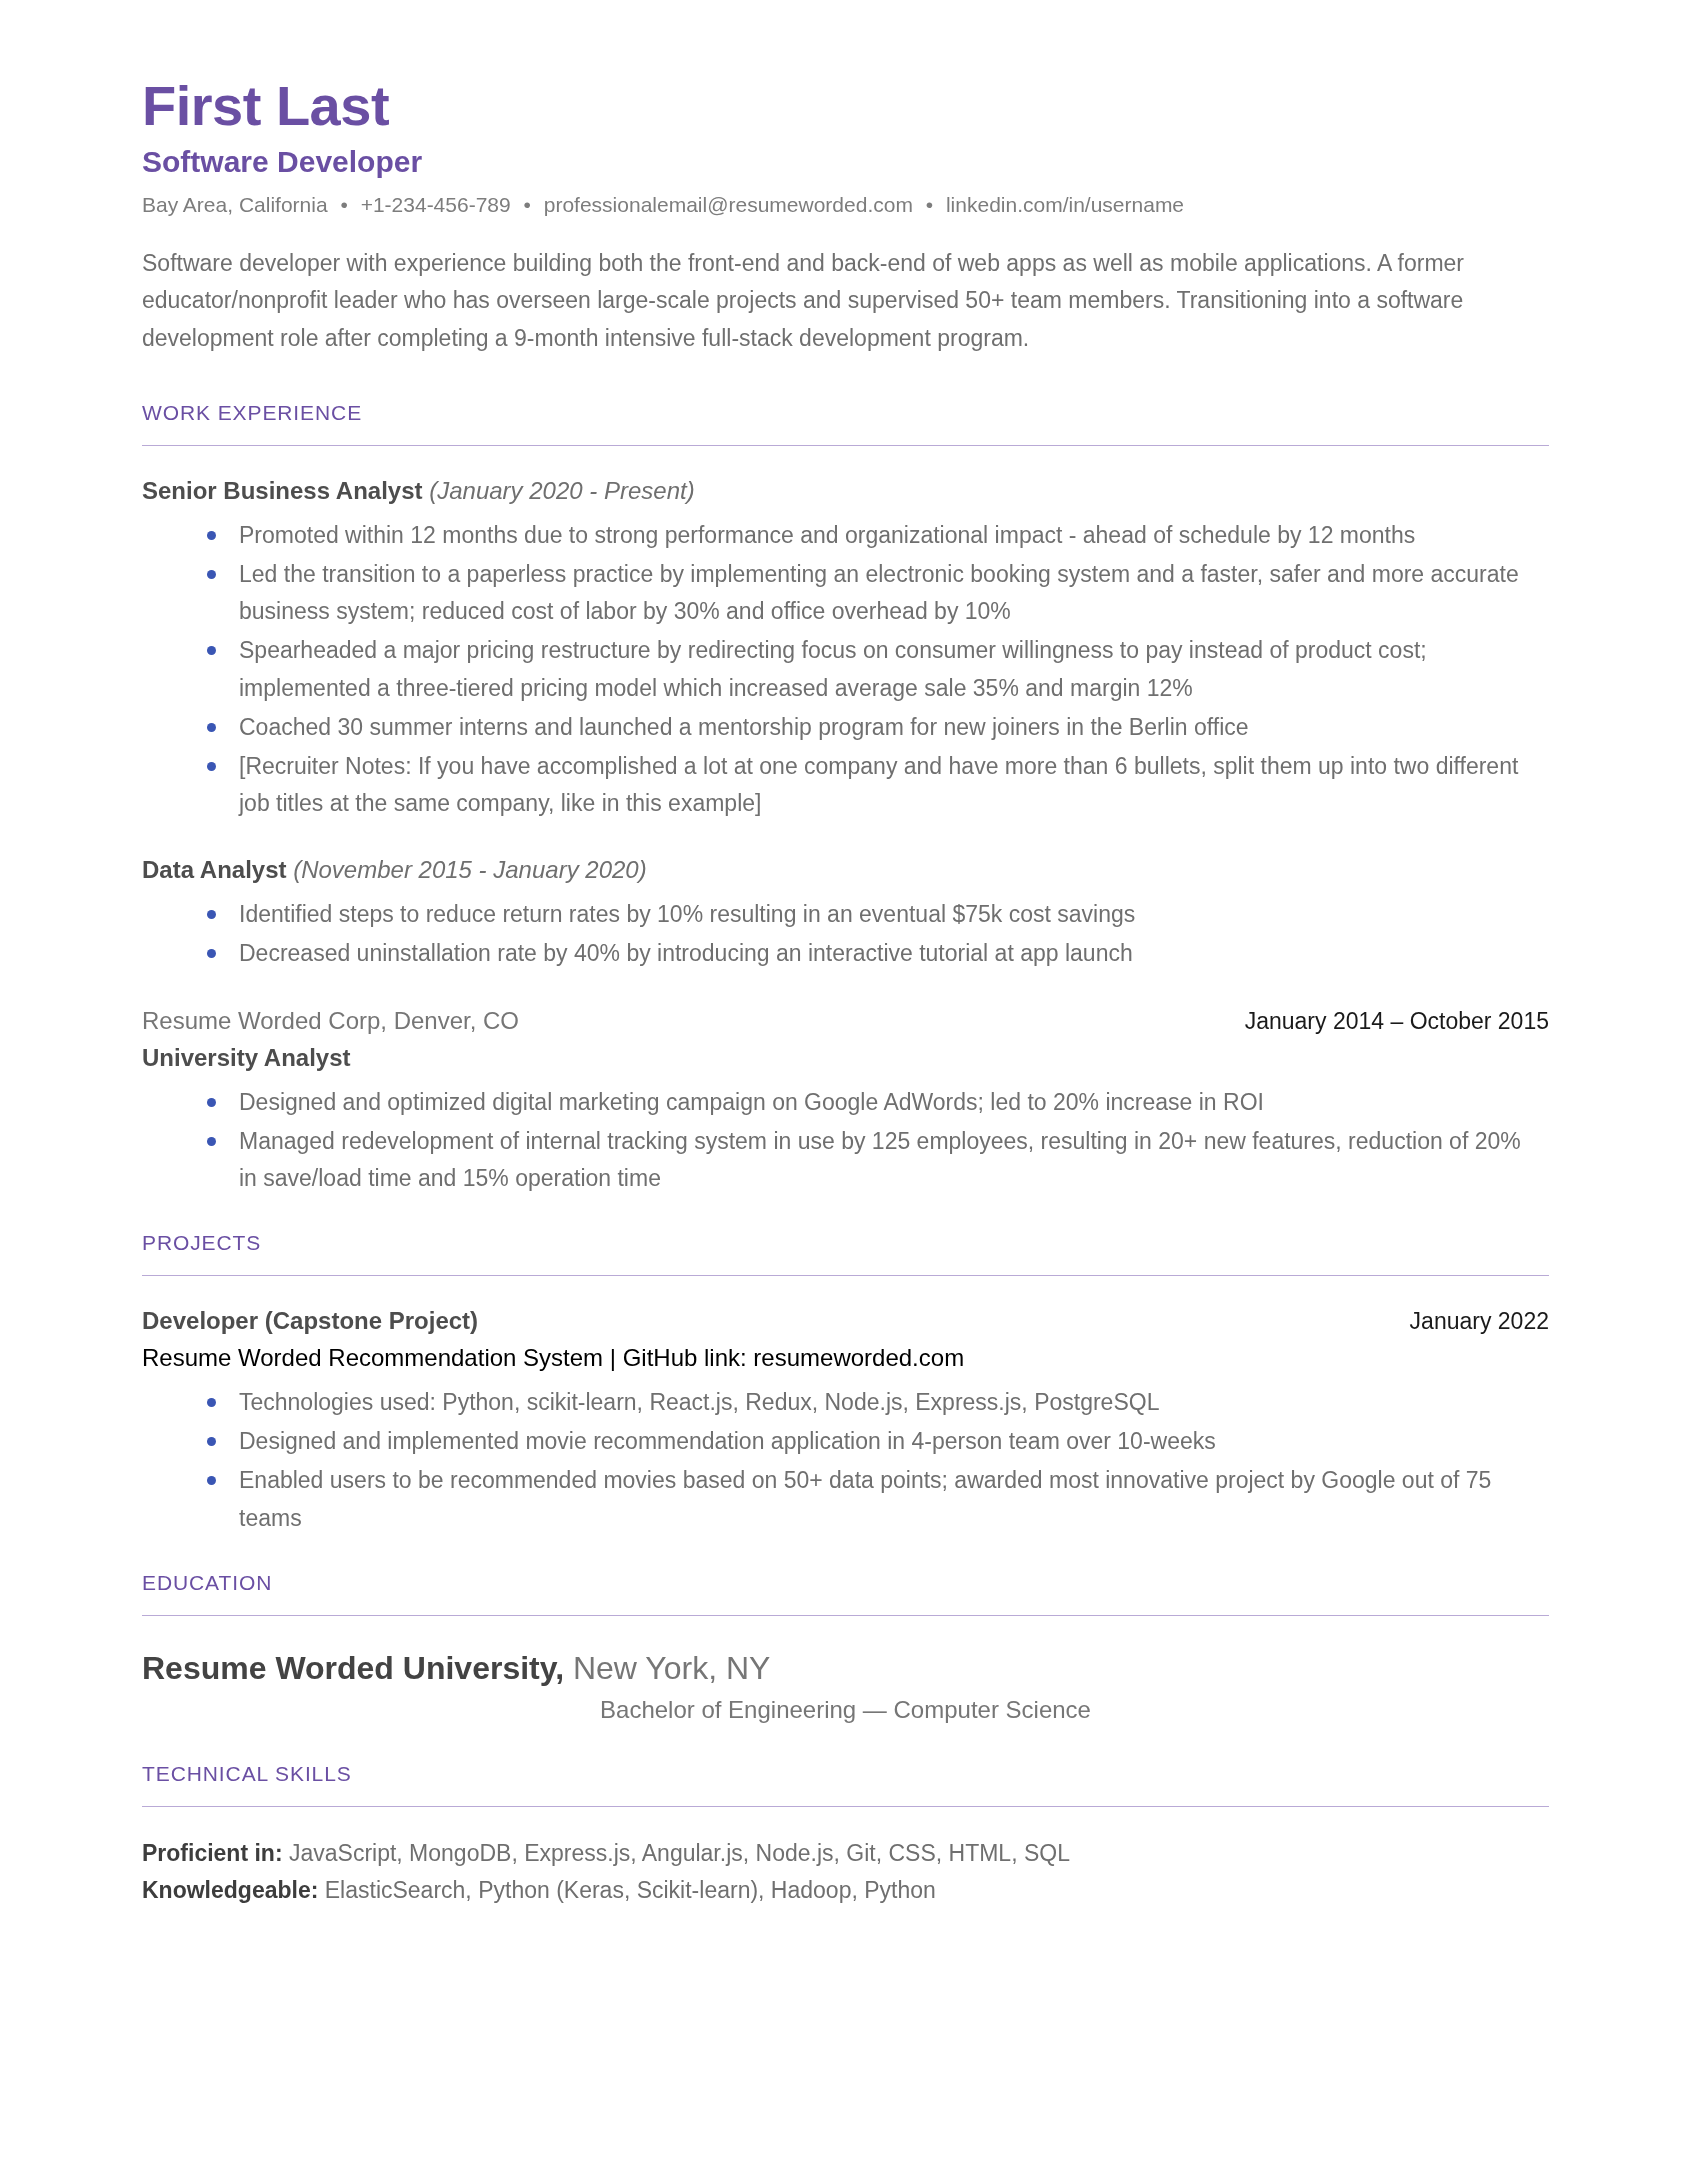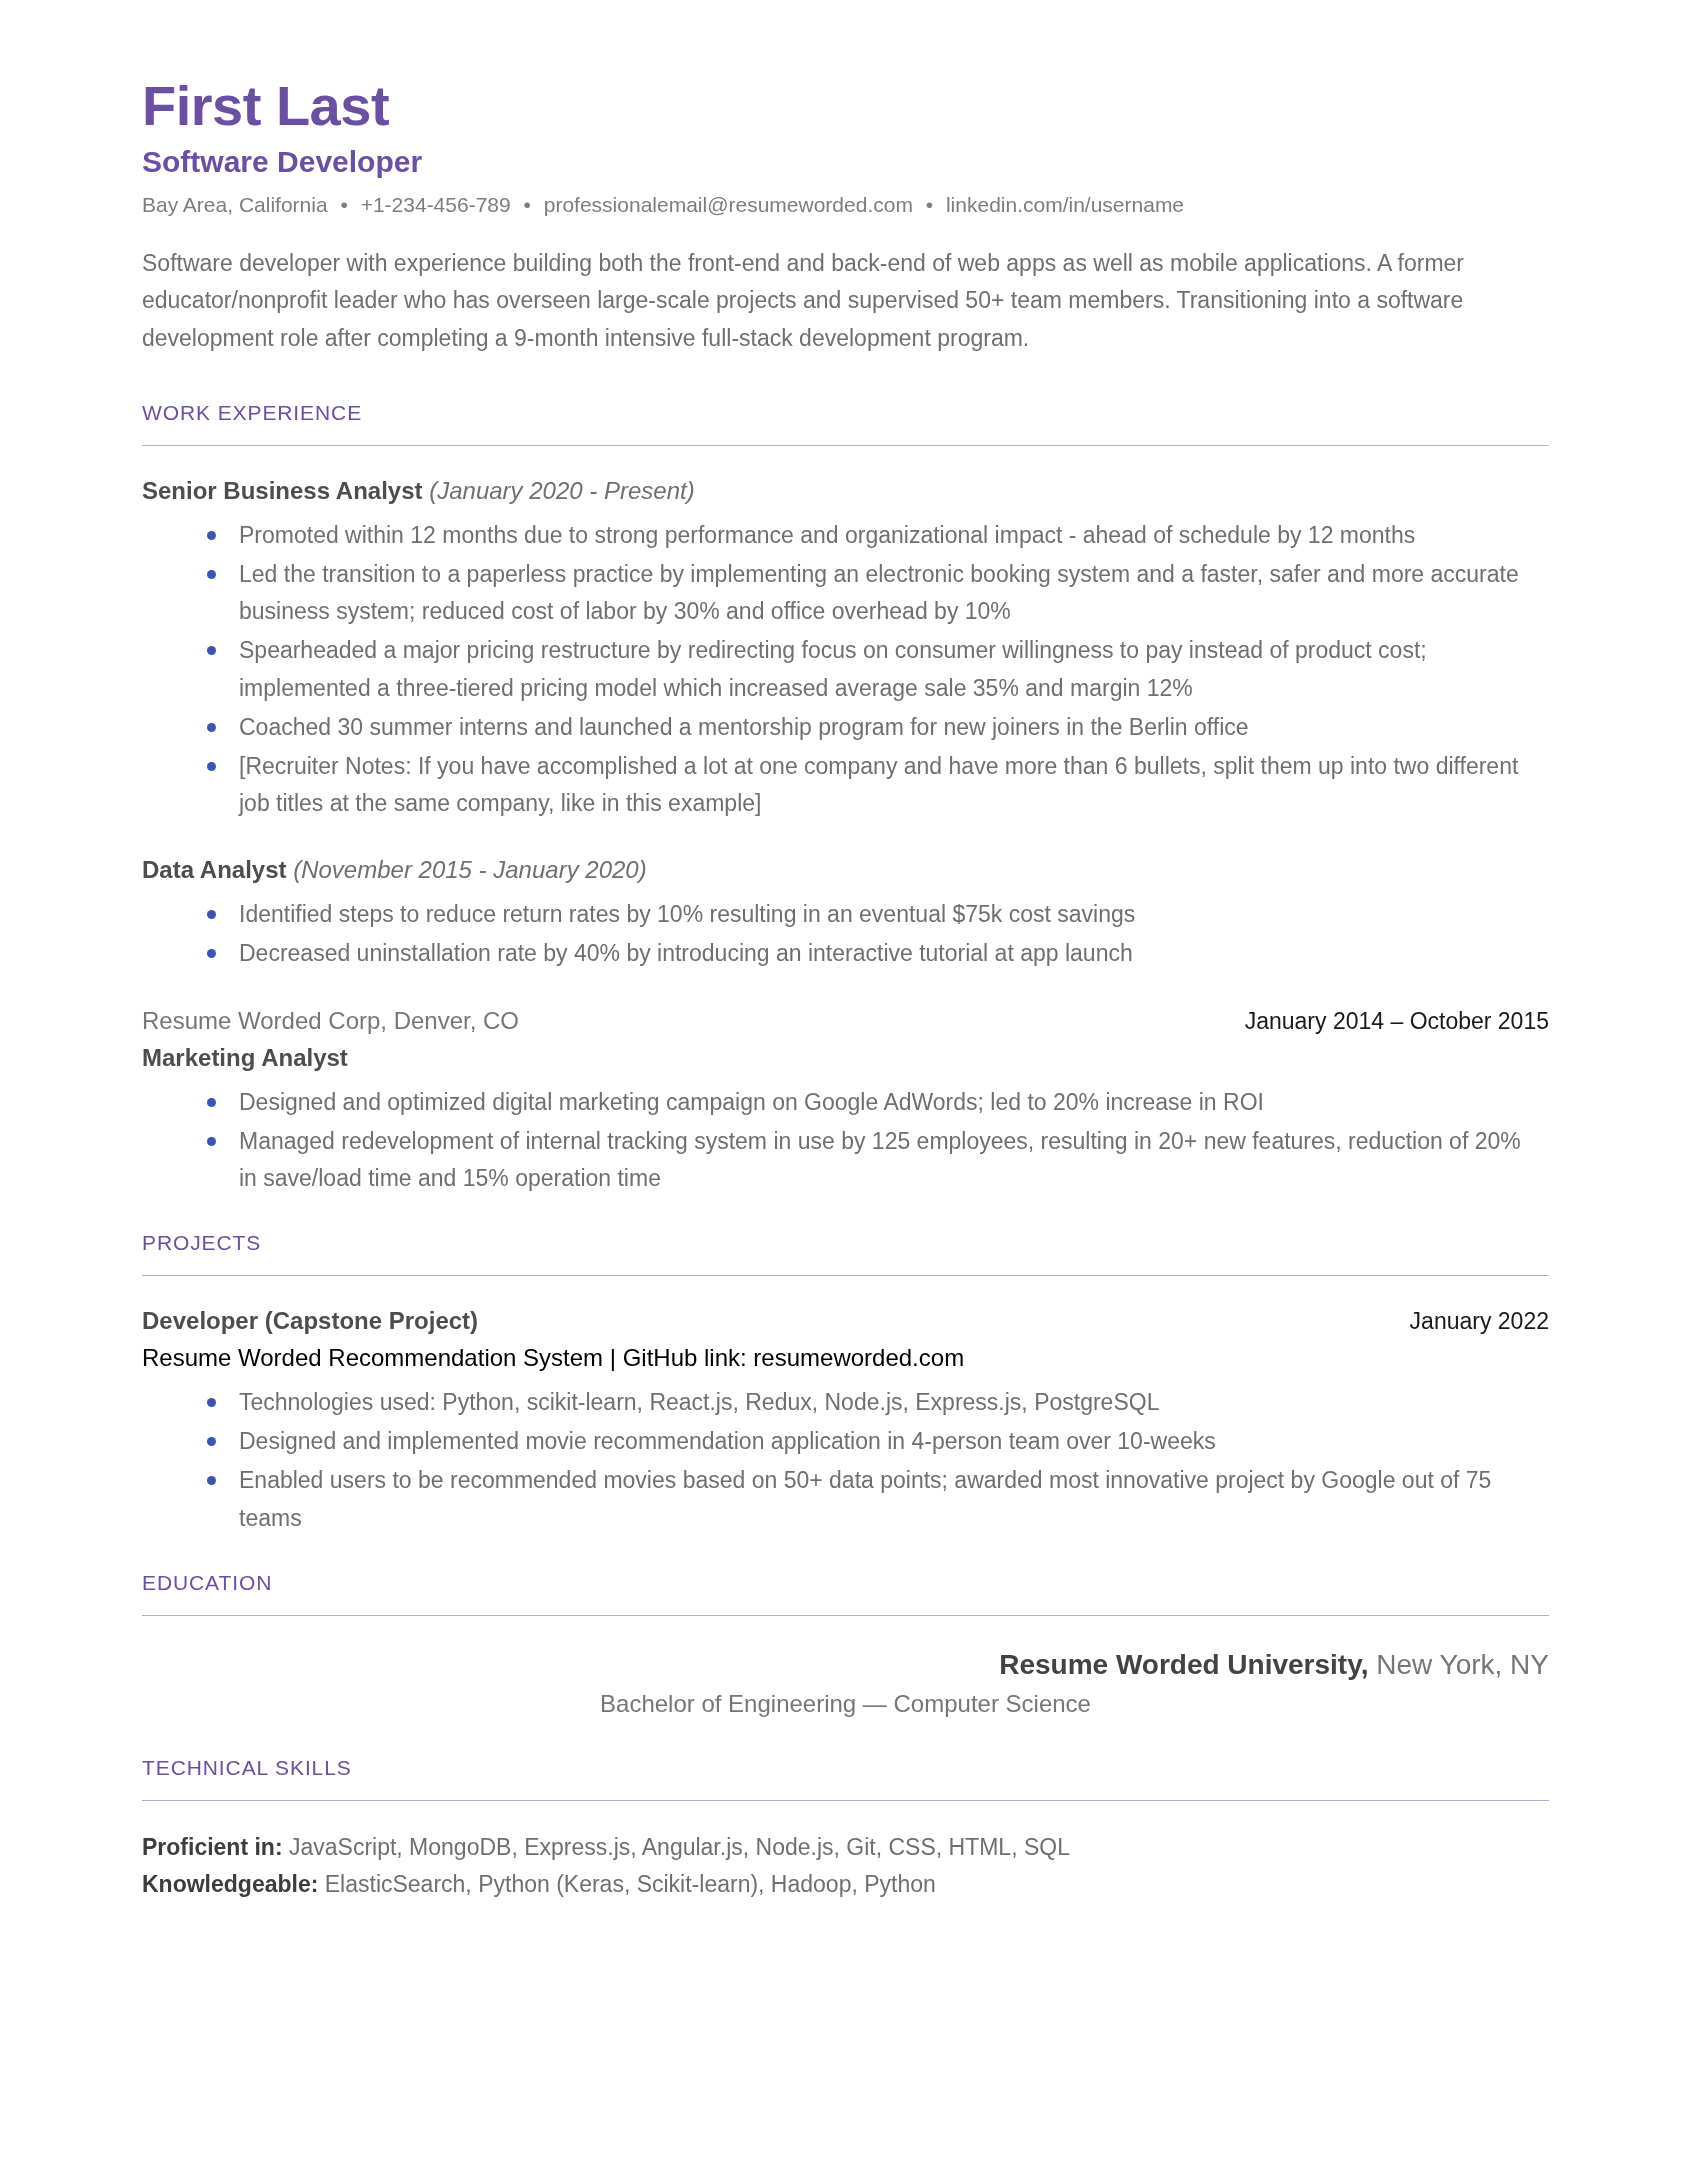--- a/index.html
+++ b/index.html
@@ -208,7 +208,7 @@
         <span class="daterange">January 2014 – October 2015</span>
       </div>
       <div class="role-line">
-        <span class="role-name">Marketing Analyst</span>
+        <span class="role-name">University Analyst</span>
       </div>
       <ul class="bullets">
         <li>Designed and optimized digital marketing campaign on Google AdWords; led to 20% increase in ROI</li>

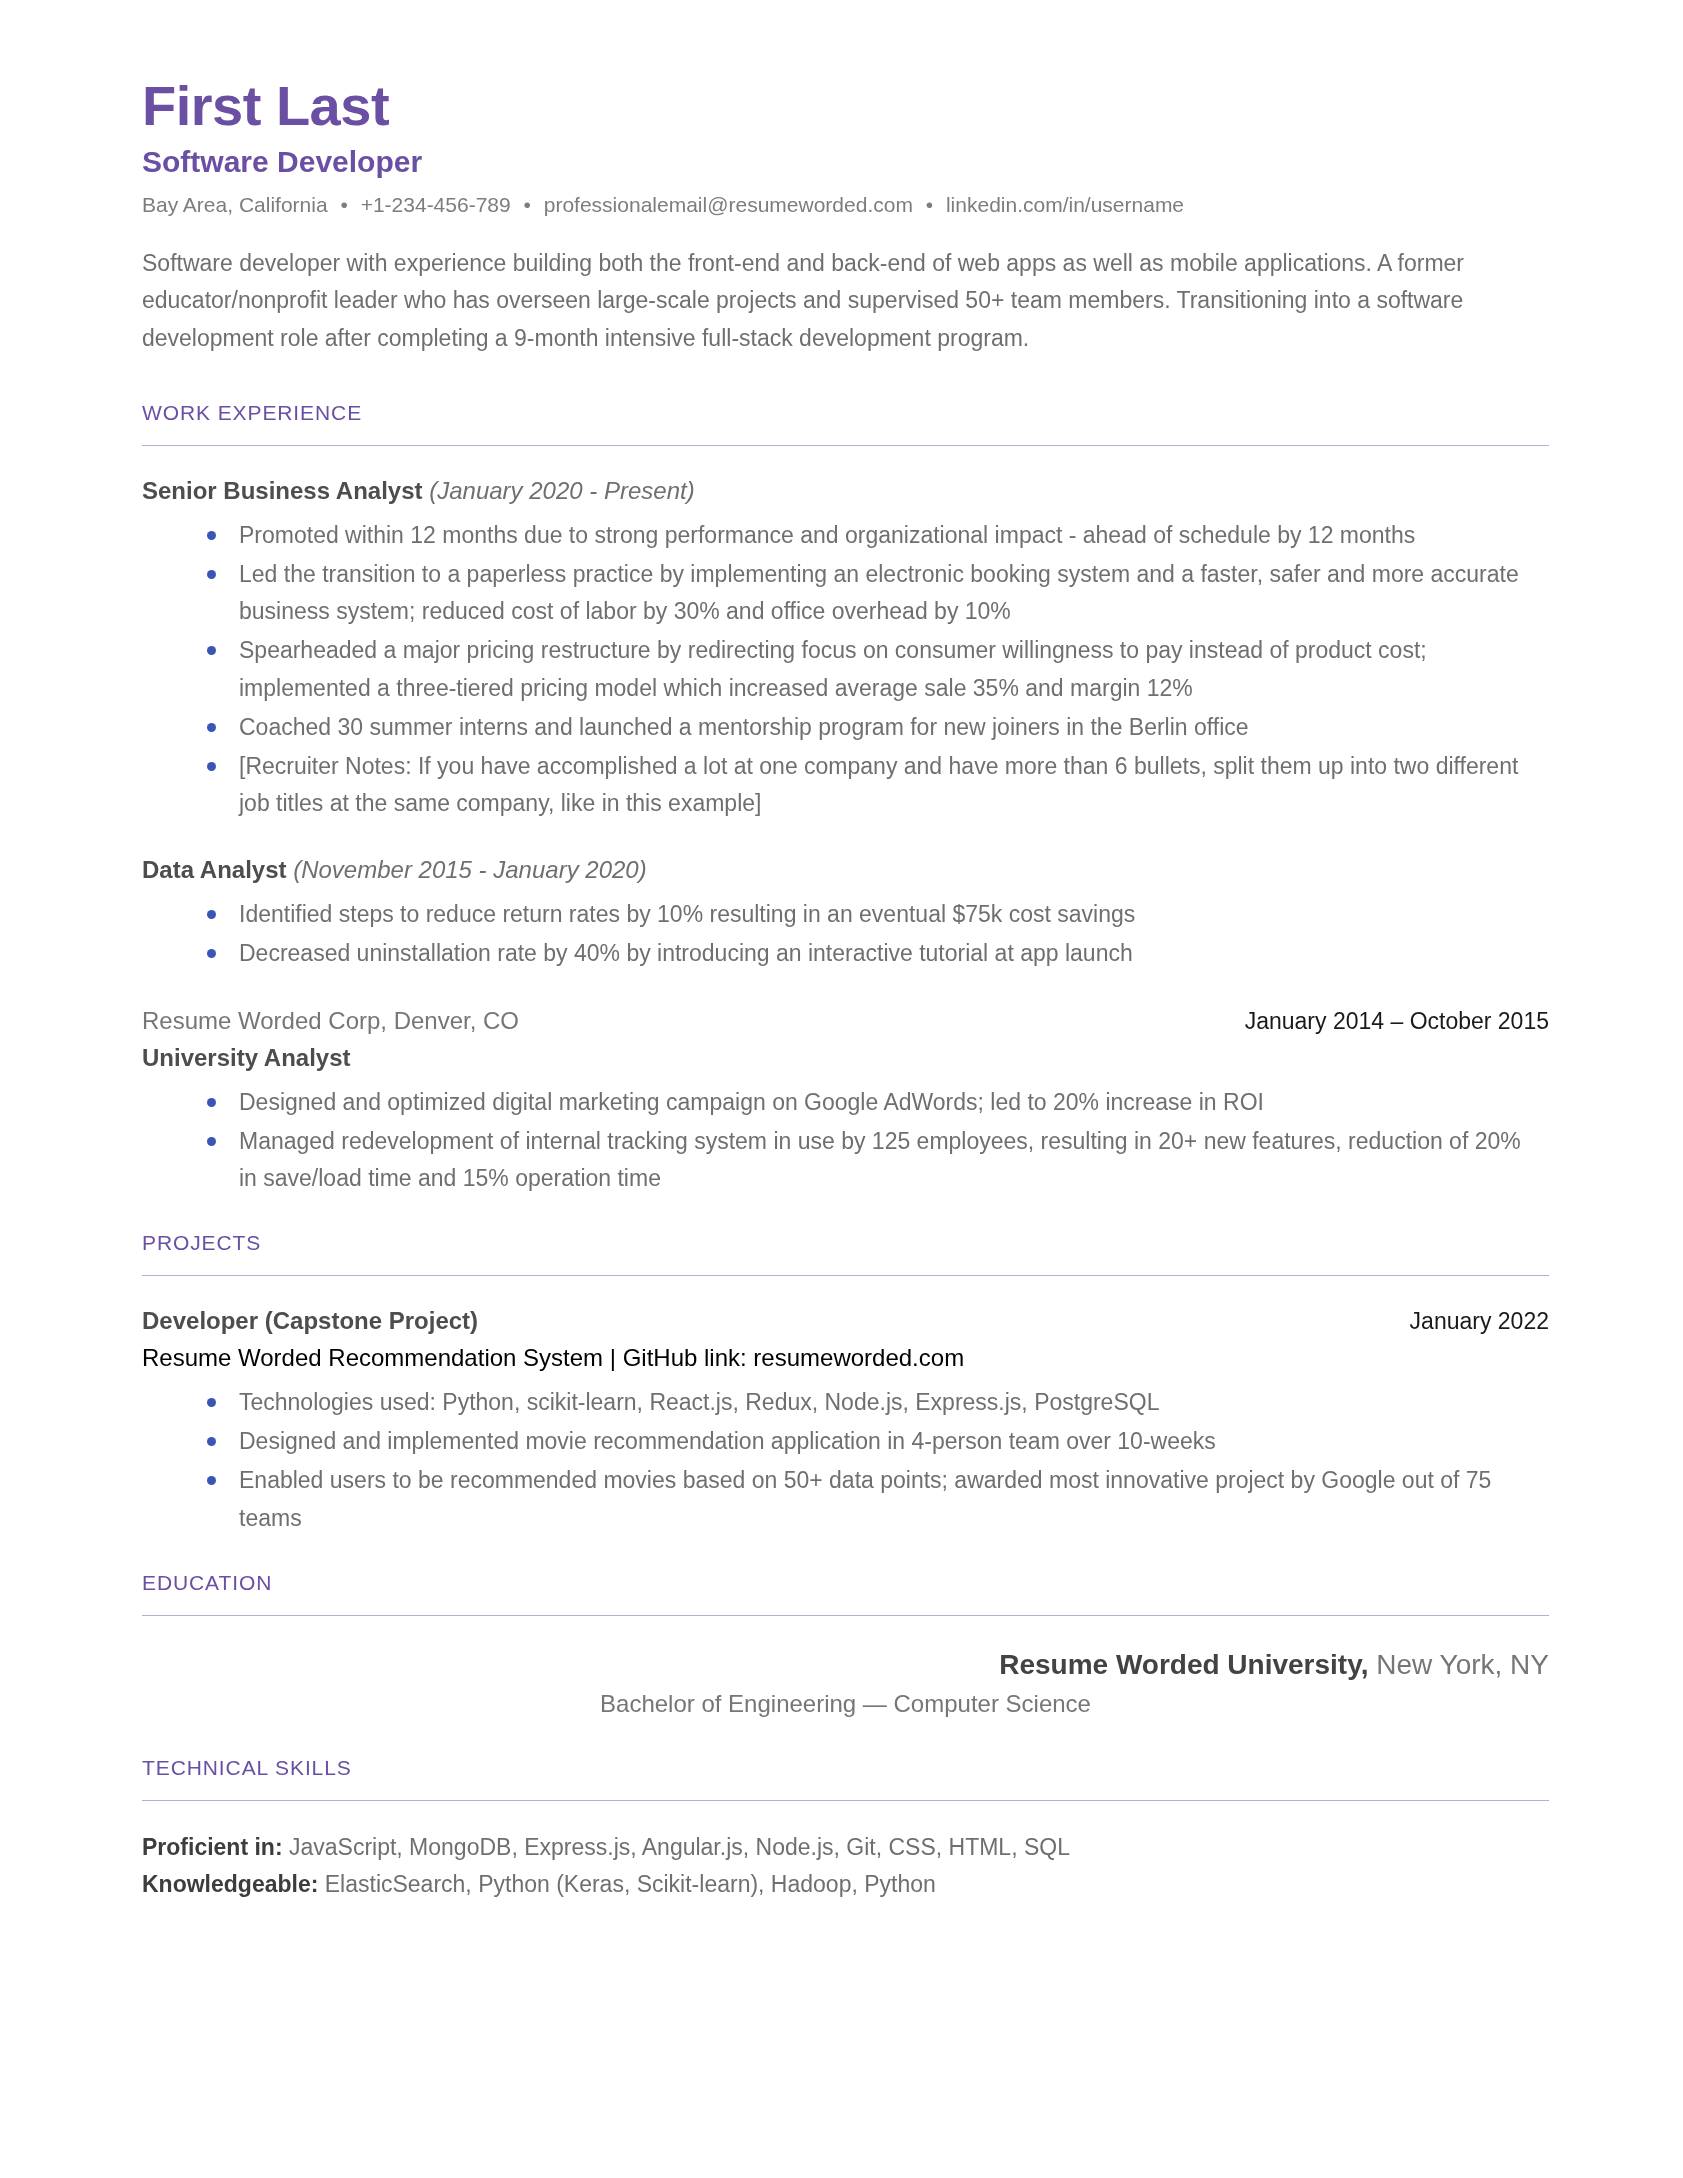--- a/index.html
+++ b/index.html
@@ -113,7 +113,7 @@
     line-height: 1.45;
     margin-top: 2px;
   }
-  .edu-line1 { font-size: 28px; color: #767676; line-height: 1.5; text-align: right; }
+  .edu-line1 { font-size: 32px; color: #767676; line-height: 1.5; }
   .edu-line1 b { color: #434343; font-weight: bold; }
   .edu-line2 { font-size: 24px; color: #767676; line-height: 1.5; text-align: center; }
 

